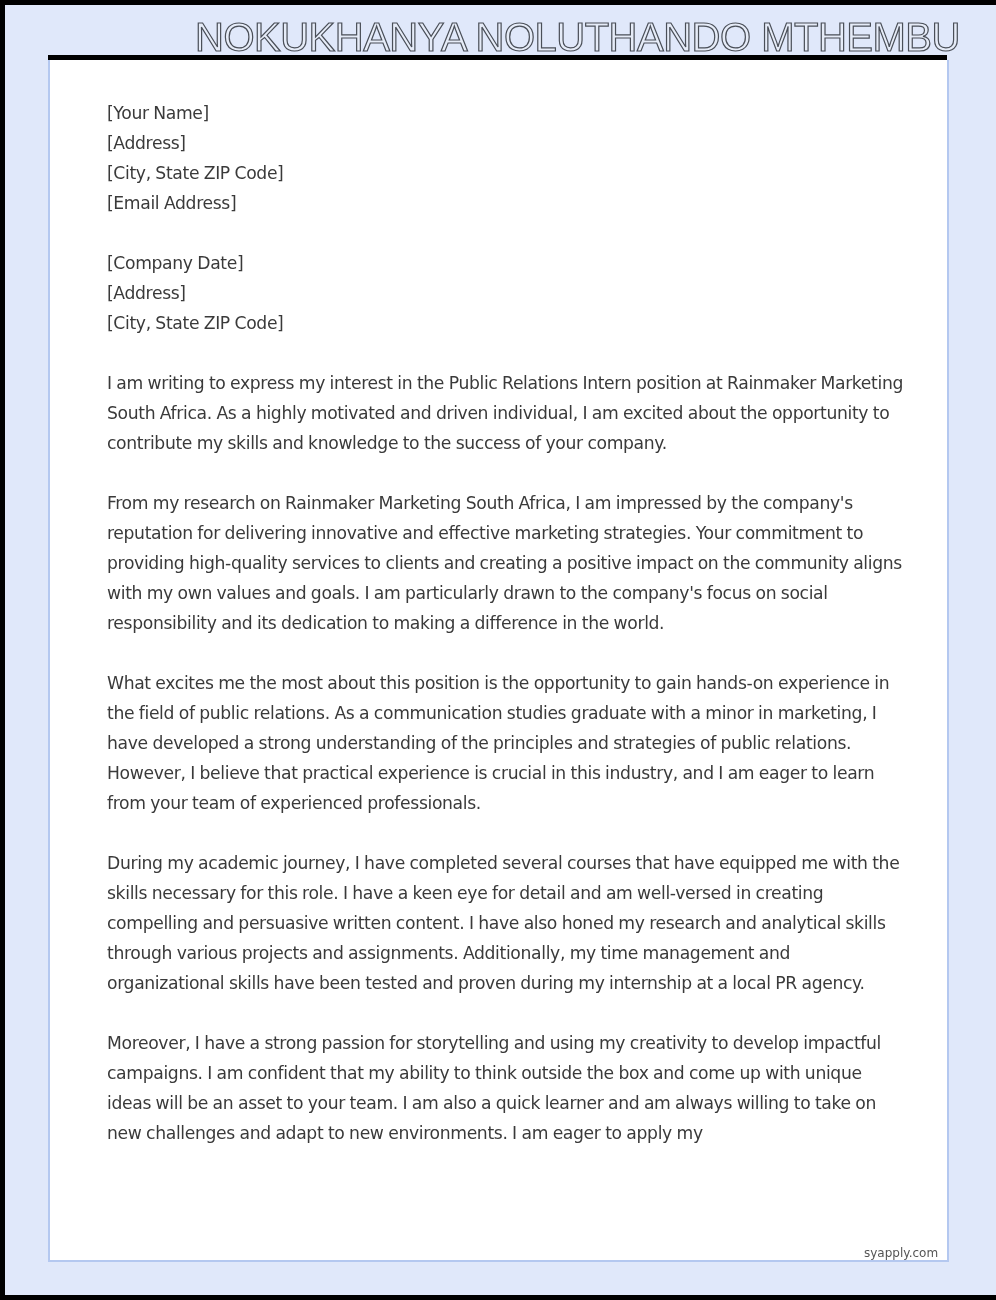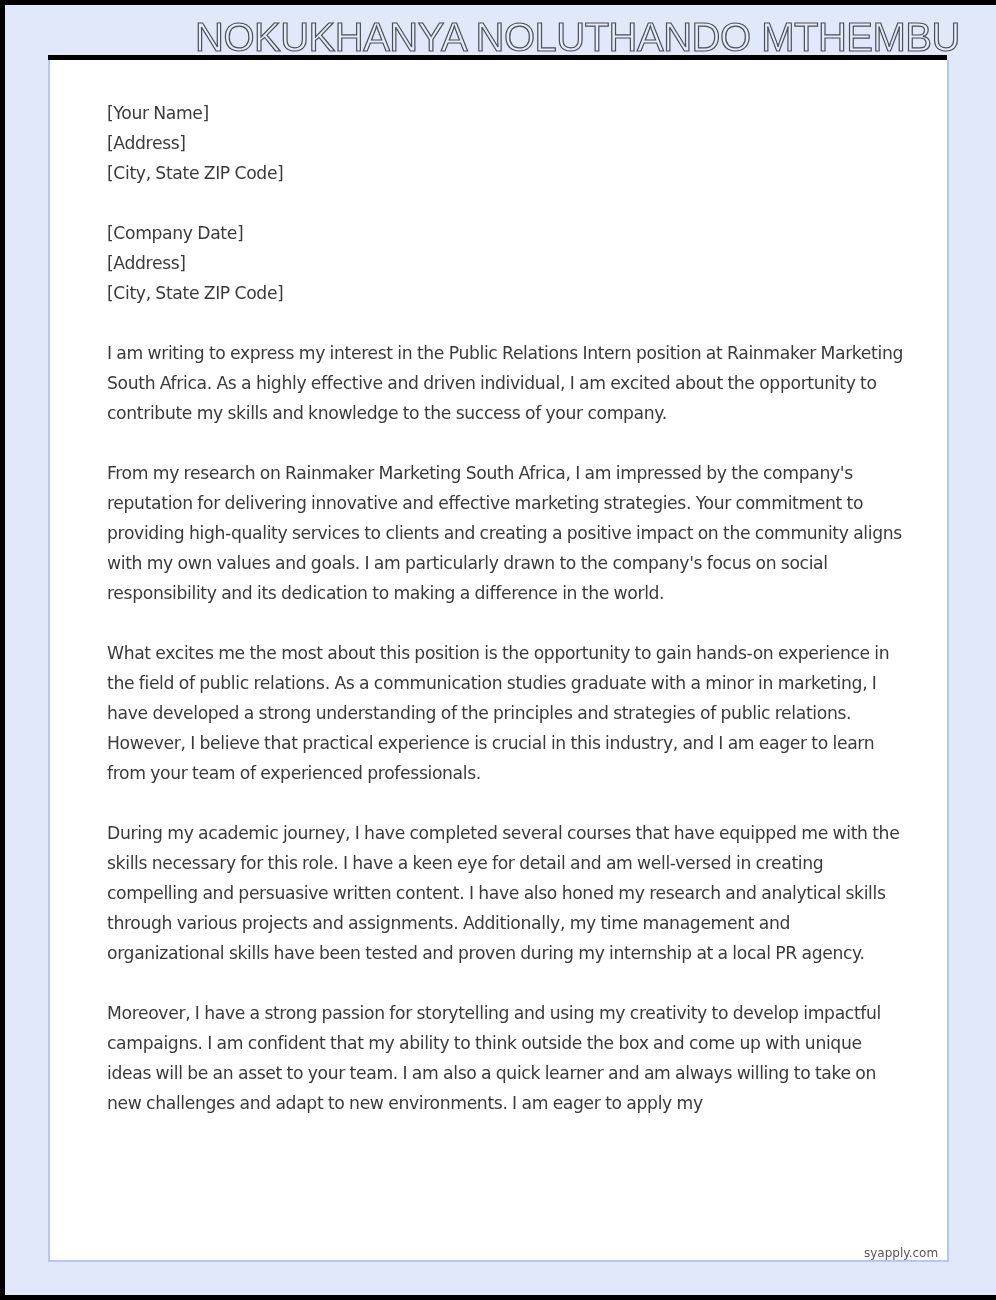--- a/index.html
+++ b/index.html
@@ -83,6 +83,7 @@
       <span class="line">[Your Name]</span>
       <span class="line">[Address]</span>
       <span class="line">[City, State ZIP Code]</span>
+      <span class="line">[Email Address]</span>
     </p>
     <p>
       <span class="line">[Company Date]</span>

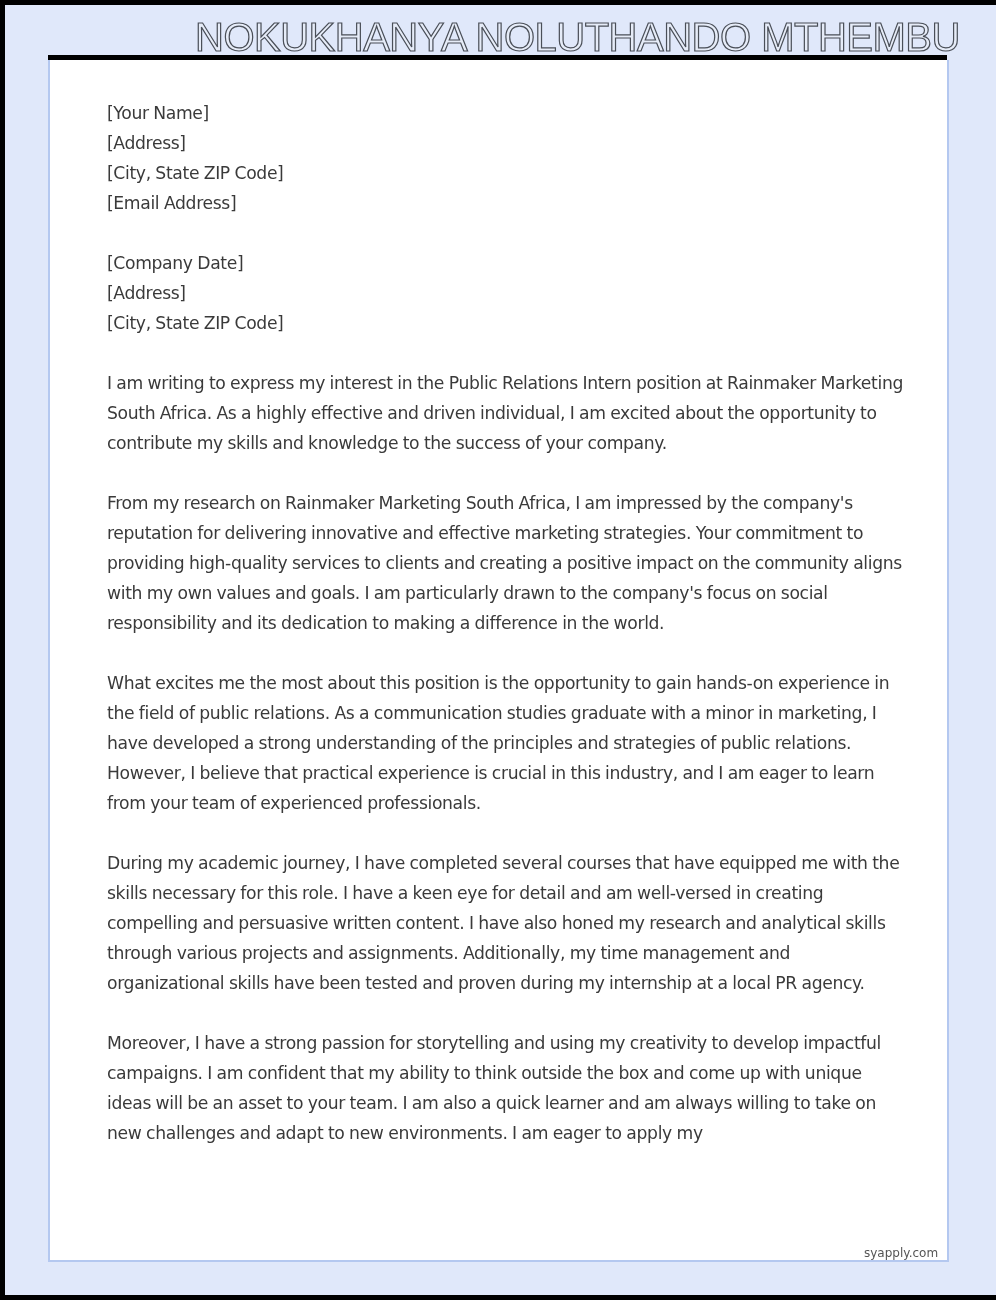--- a/index.html
+++ b/index.html
@@ -90,7 +90,7 @@
       <span class="line">[Address]</span>
       <span class="line">[City, State ZIP Code]</span>
     </p>
-    <p>I am writing to express my interest in the Public Relations Intern position at Rainmaker Marketing South Africa. As a highly effective and driven individual, I am excited about the opportunity to contribute my skills and knowledge to the success of your company.</p>
+    <p>I am writing to express my interest in the Public Relations Intern position at Rainmaker Marketing South Africa. As a highly motivated and driven individual, I am excited about the opportunity to contribute my skills and knowledge to the success of your company.</p>
     <p>From my research on Rainmaker Marketing South Africa, I am impressed by the company's reputation for delivering innovative and effective marketing strategies. Your commitment to providing high-quality services to clients and creating a positive impact on the community aligns with my own values and goals. I am particularly drawn to the company's focus on social responsibility and its dedication to making a difference in the world.</p>
     <p>What excites me the most about this position is the opportunity to gain hands-on experience in the field of public relations. As a communication studies graduate with a minor in marketing, I have developed a strong understanding of the principles and strategies of public relations. However, I believe that practical experience is crucial in this industry, and I am eager to learn from your team of experienced professionals.</p>
     <p>During my academic journey, I have completed several courses that have equipped me with the skills necessary for this role. I have a keen eye for detail and am well-versed in creating compelling and persuasive written content. I have also honed my research and analytical skills through various projects and assignments. Additionally, my time management and organizational skills have been tested and proven during my internship at a local PR agency.</p>

